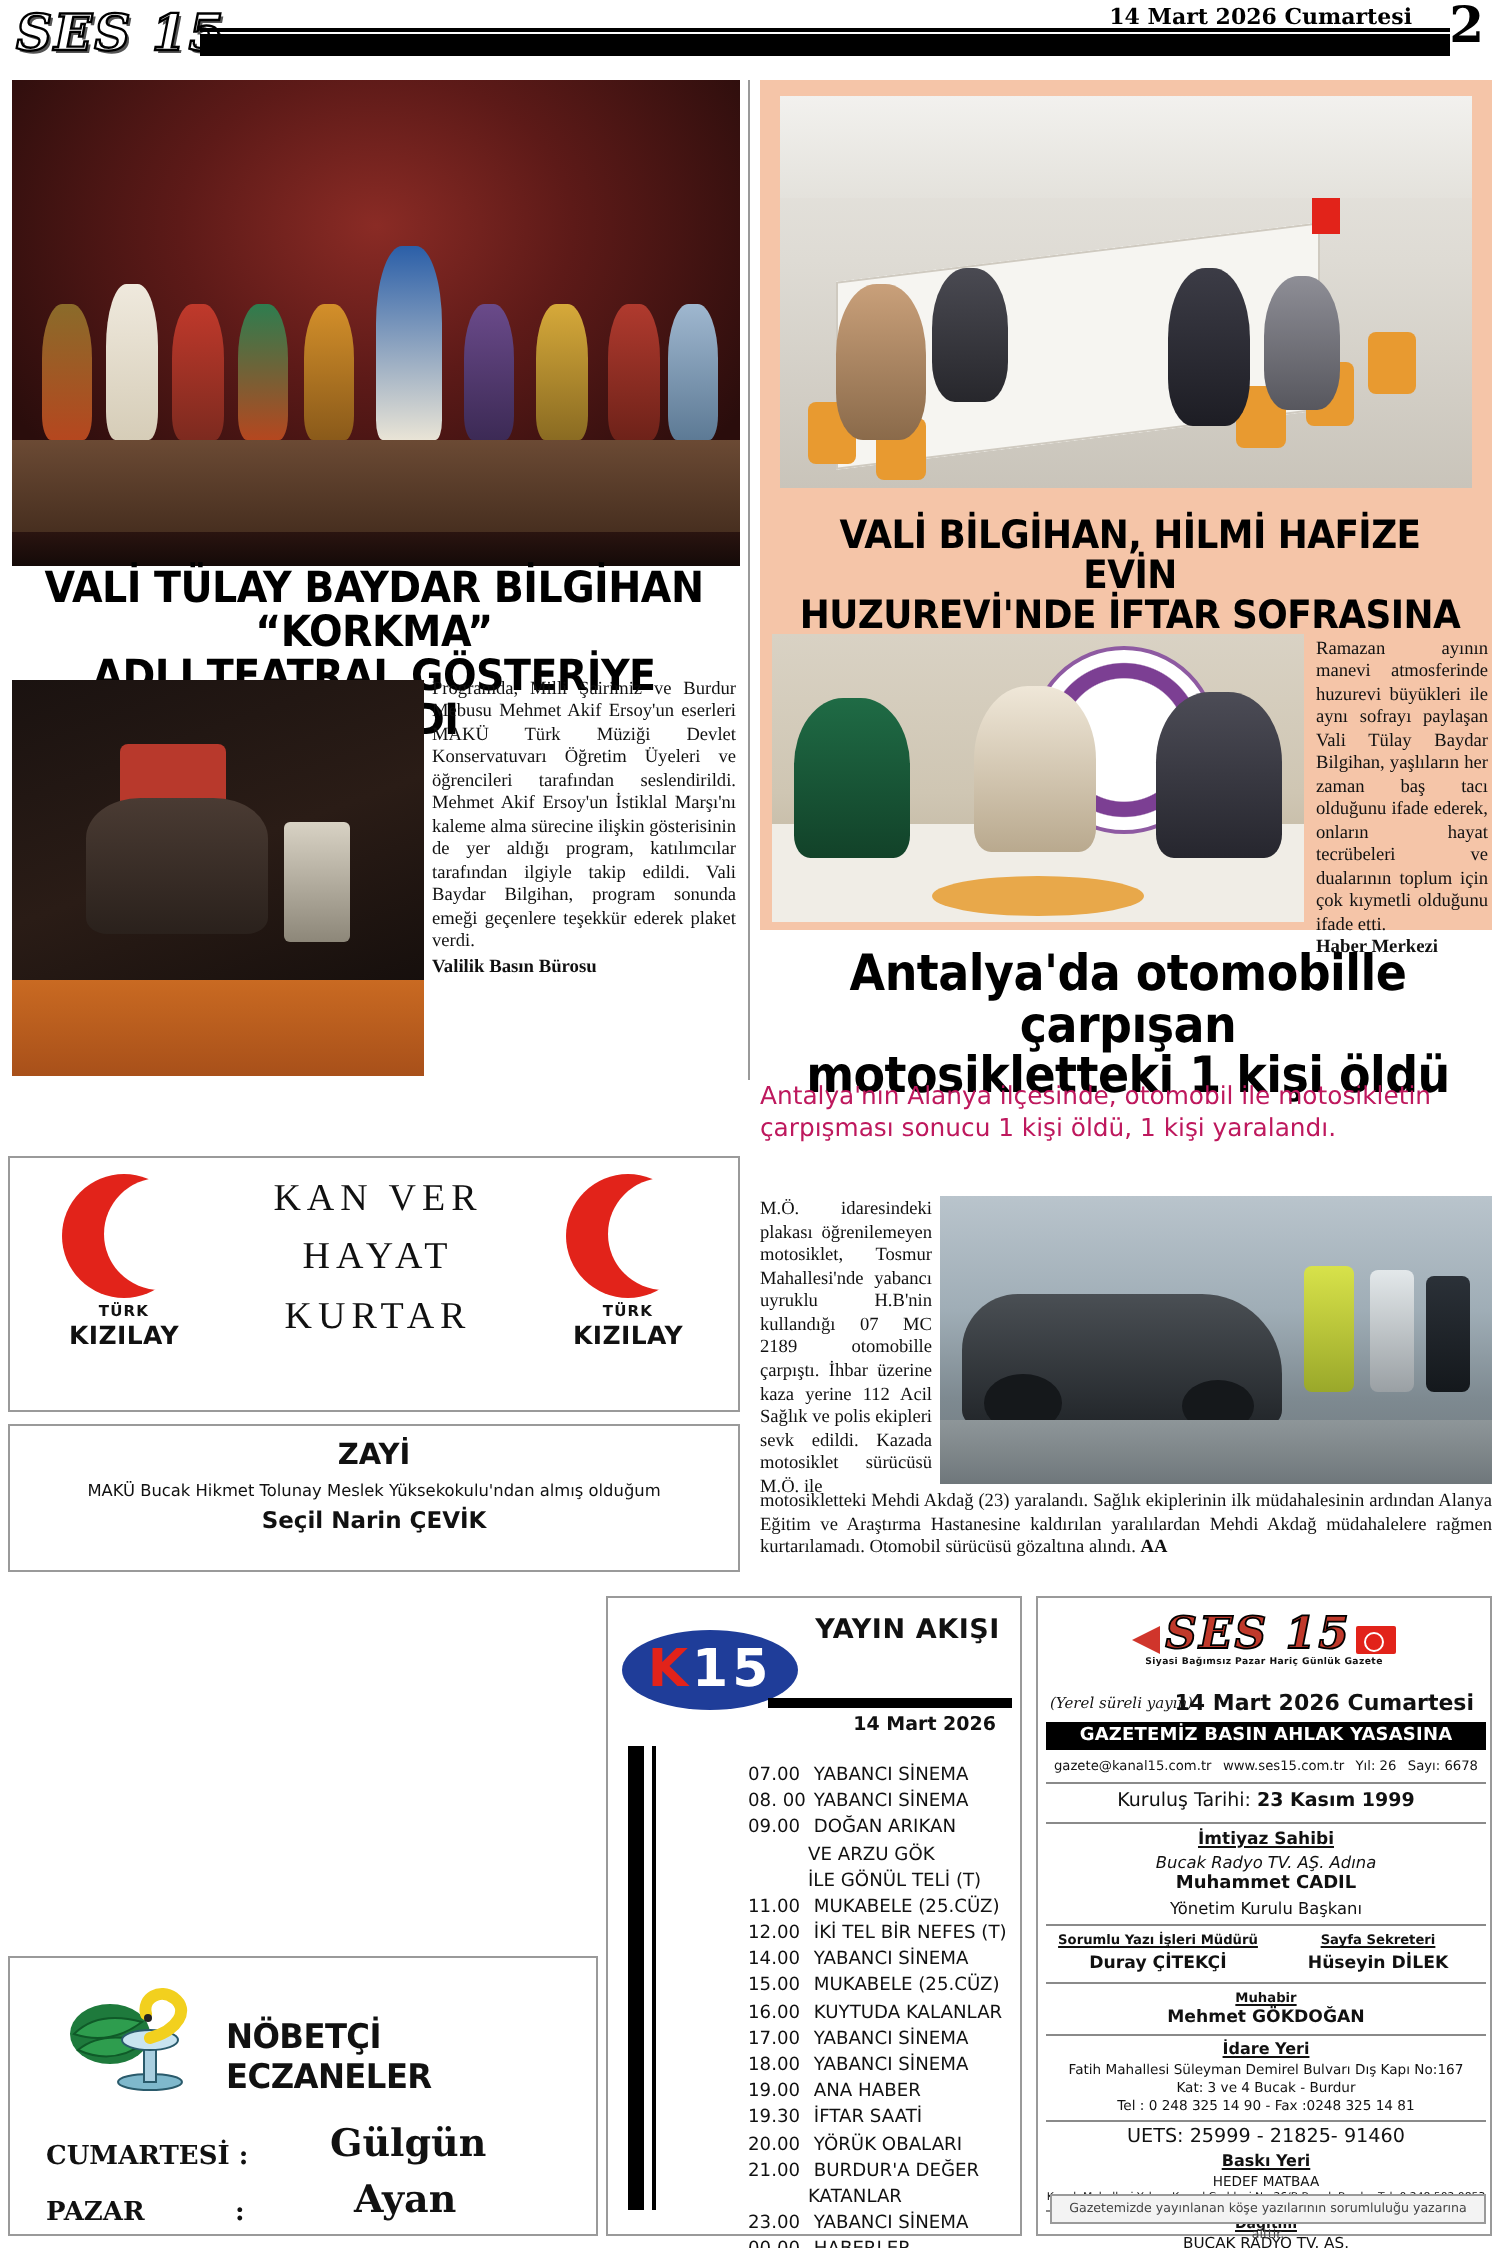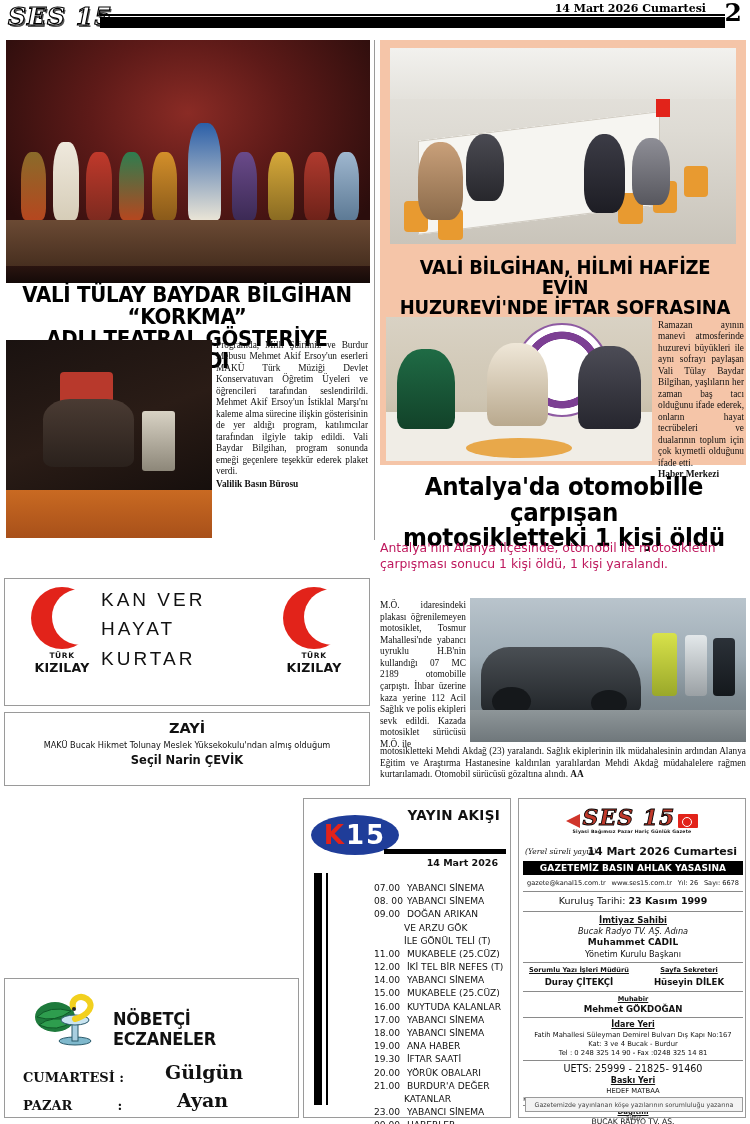--- a/index.html
+++ b/index.html
@@ -91,8 +91,8 @@
      border-radius:50%;background:#fff;}
   .kz-t1{font-family:"DejaVu Sans",sans-serif;font-size:7.5px;font-weight:700;letter-spacing:.6px;margin-top:2px;}
   .kz-t2{font-family:"DejaVu Sans",sans-serif;font-size:12.5px;font-weight:700;letter-spacing:.2px;}
-  .kz-slogan{position:absolute;left:96px;top:6px;width:176px;
-     font-family:Liberation Sans, sans-serif;font-weight:400;}
+  .kz-slogan{position:absolute;left:96px;top:6px;width:176px;text-align:center;
+     font-family:Liberation Serif, serif;font-weight:400;}
   .kz-slogan div{font-size:19px;letter-spacing:3px;line-height:1.55;}
 
   

